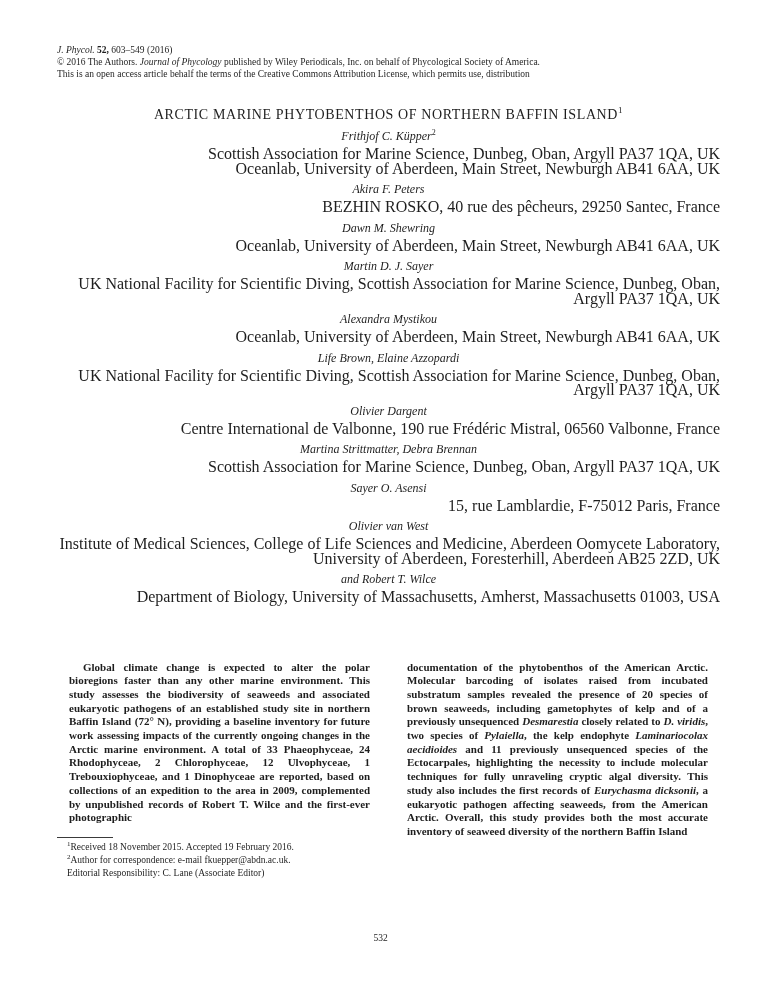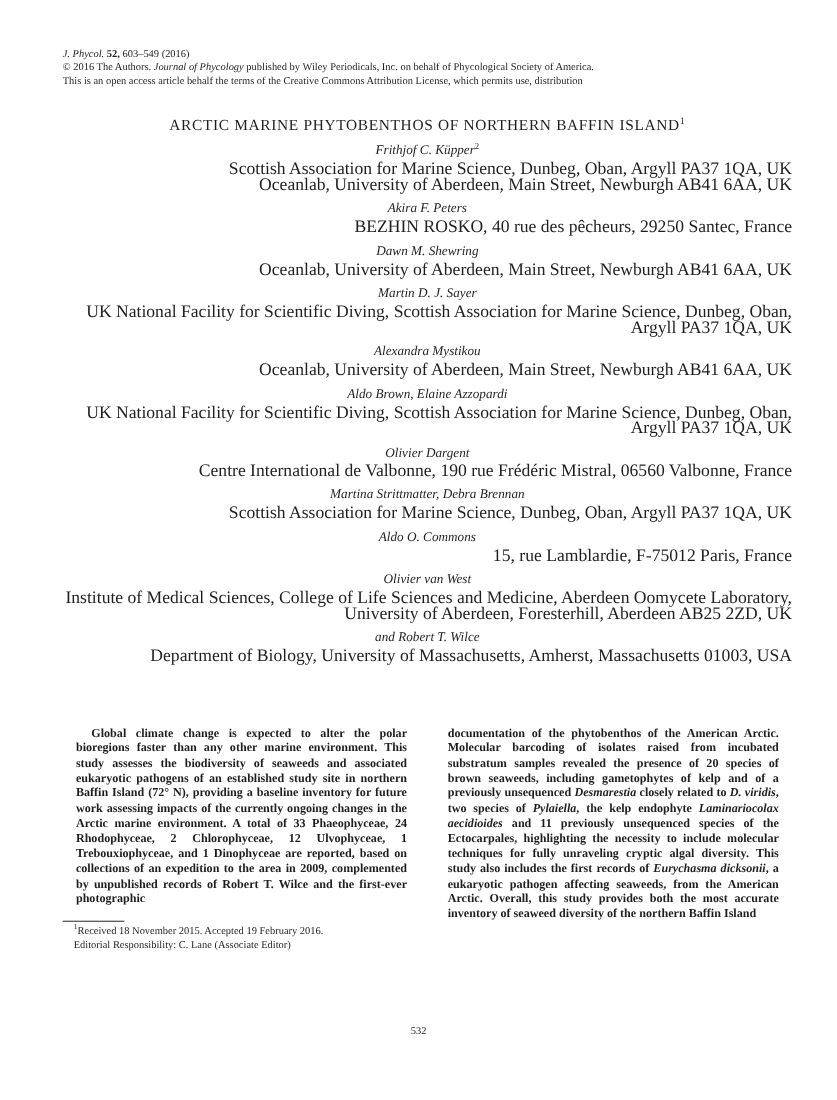--- a/index.html
+++ b/index.html
@@ -133,7 +133,7 @@
       </div>
 
       <div class="author-block">
-        <div class="author-name"><span>Aldo Brown, Elaine Azzopardi</span></div>
+        <div class="author-name"><span>Life Brown, Elaine Azzopardi</span></div>
         <div class="affils">
           <div class="affil-line">UK National Facility for Scientific Diving, Scottish Association for Marine Science, Dunbeg, Oban, Argyll PA37 1QA, UK</div>
         </div>

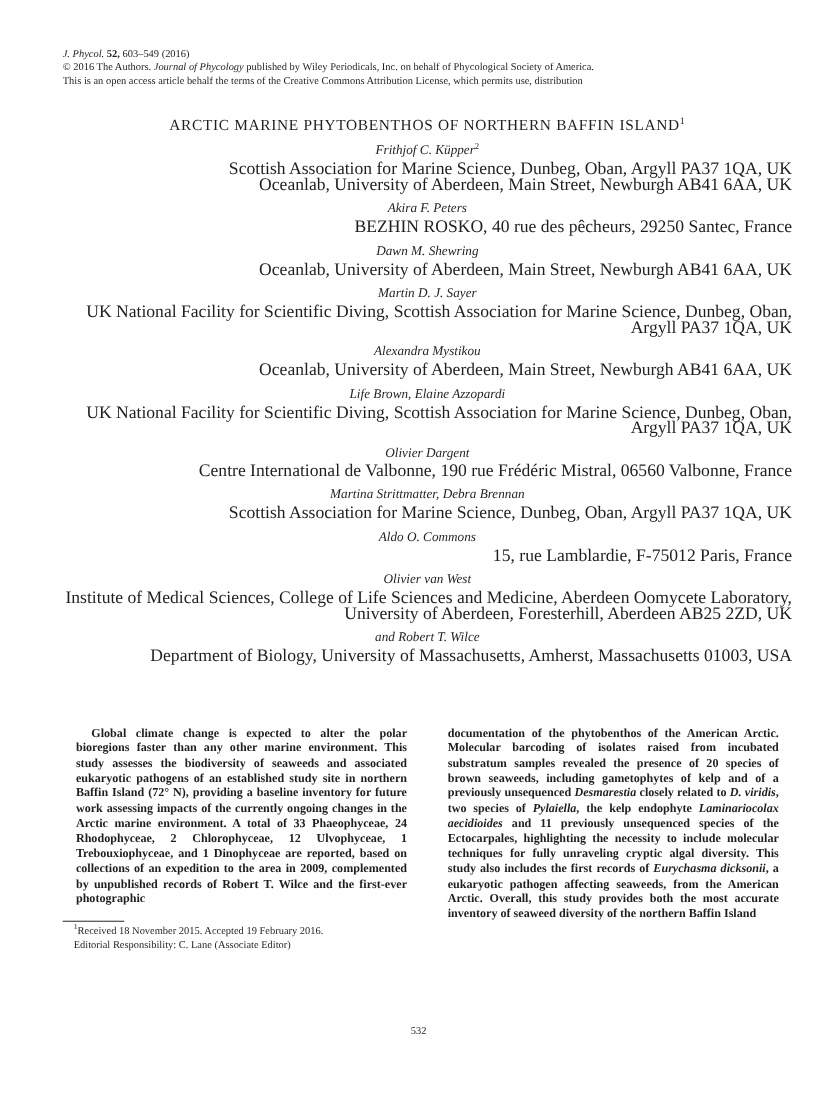--- a/index.html
+++ b/index.html
@@ -154,7 +154,7 @@
       </div>
 
       <div class="author-block">
-        <div class="author-name"><span>Aldo O. Commons</span></div>
+        <div class="author-name"><span>Sayer O. Asensi</span></div>
         <div class="affils">
           <div class="affil-line">15, rue Lamblardie, F-75012 Paris, France</div>
         </div>

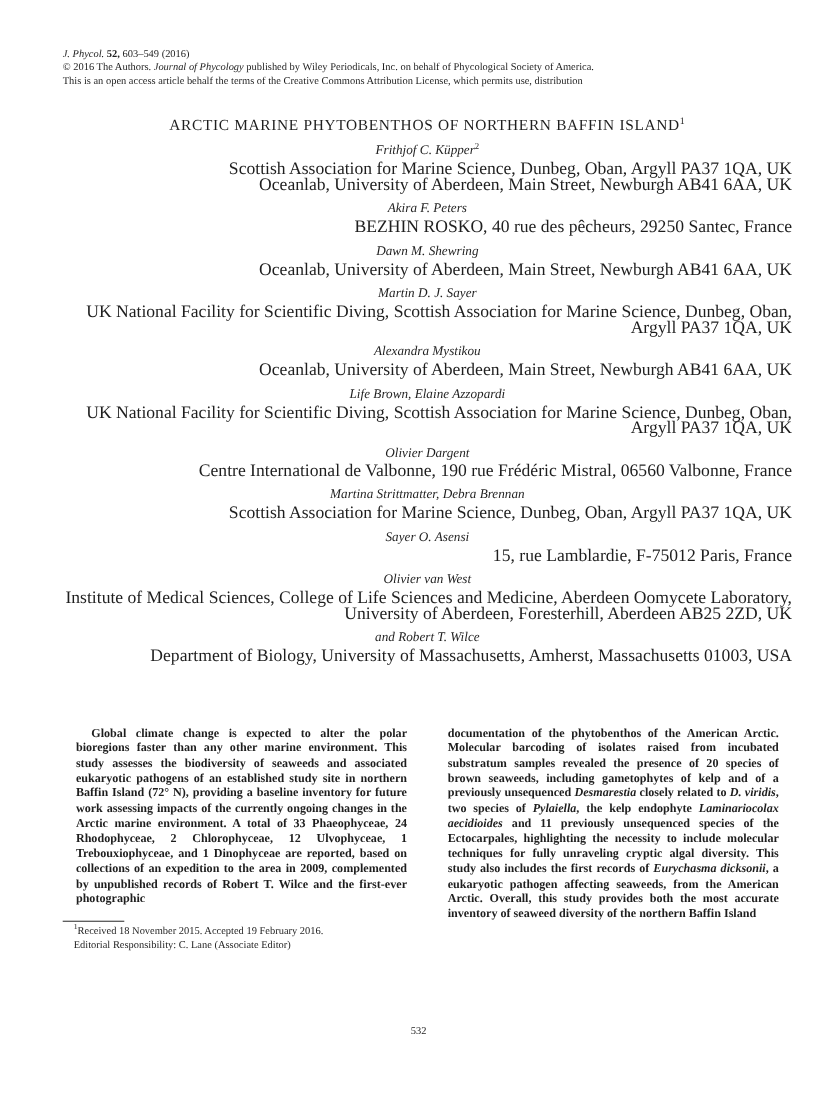--- a/index.html
+++ b/index.html
@@ -184,6 +184,7 @@
 
             <div class="footnote"><sup>1</sup><span>Received 18 November 2015. Accepted 19 February 2016.</span></div>
 
+            <div class="footnote"><sup>2</sup><span>Author for correspondence: e-mail fkuepper@abdn.ac.uk.</span></div>
 
             <div class="footnote"><span>Editorial Responsibility: C. Lane (Associate Editor)</span></div>
           </div>

